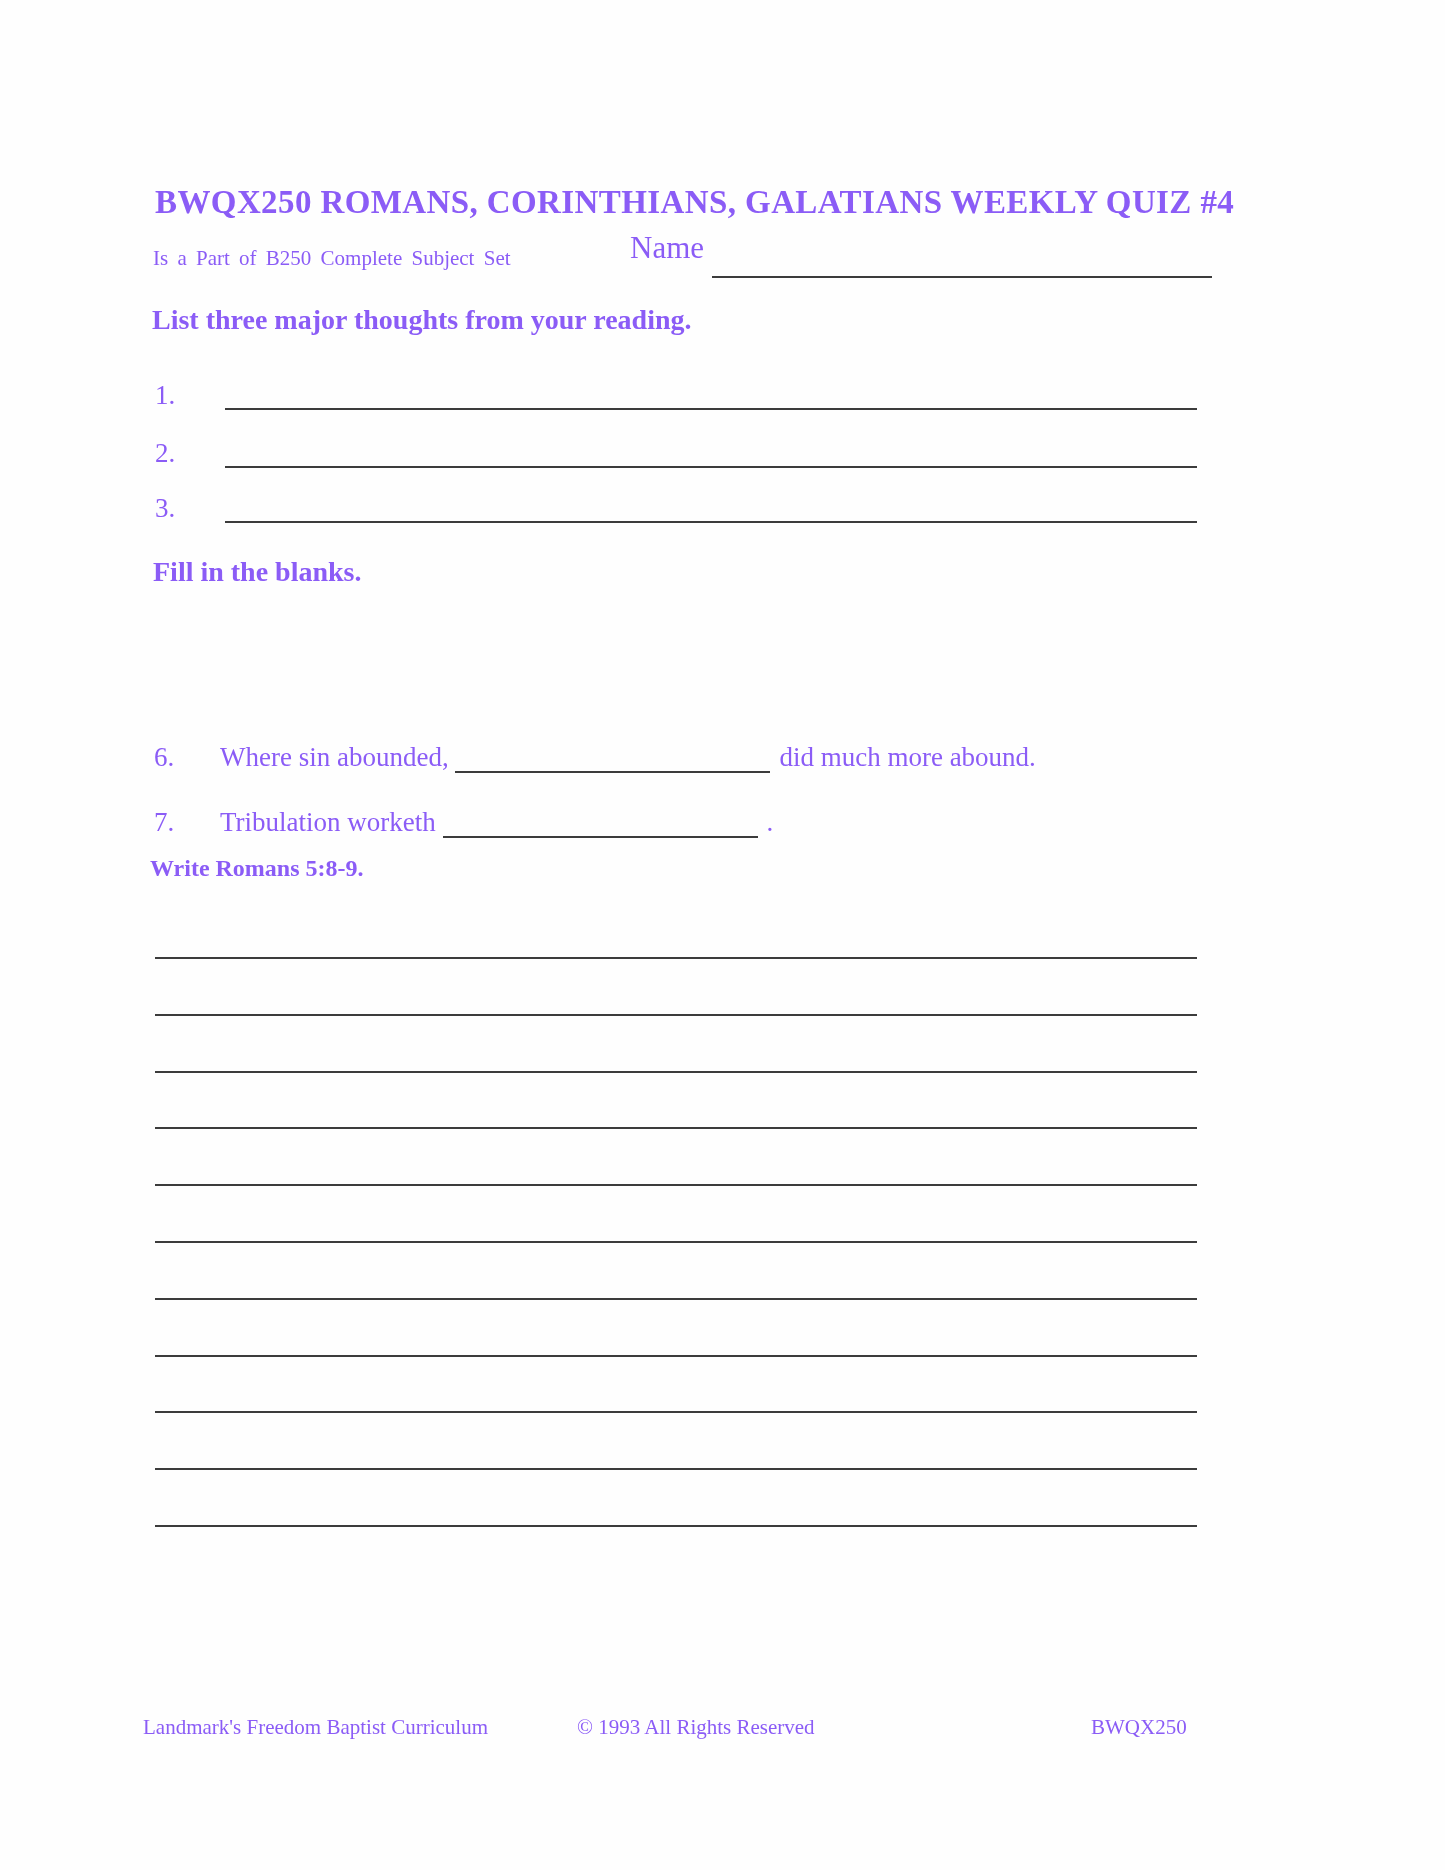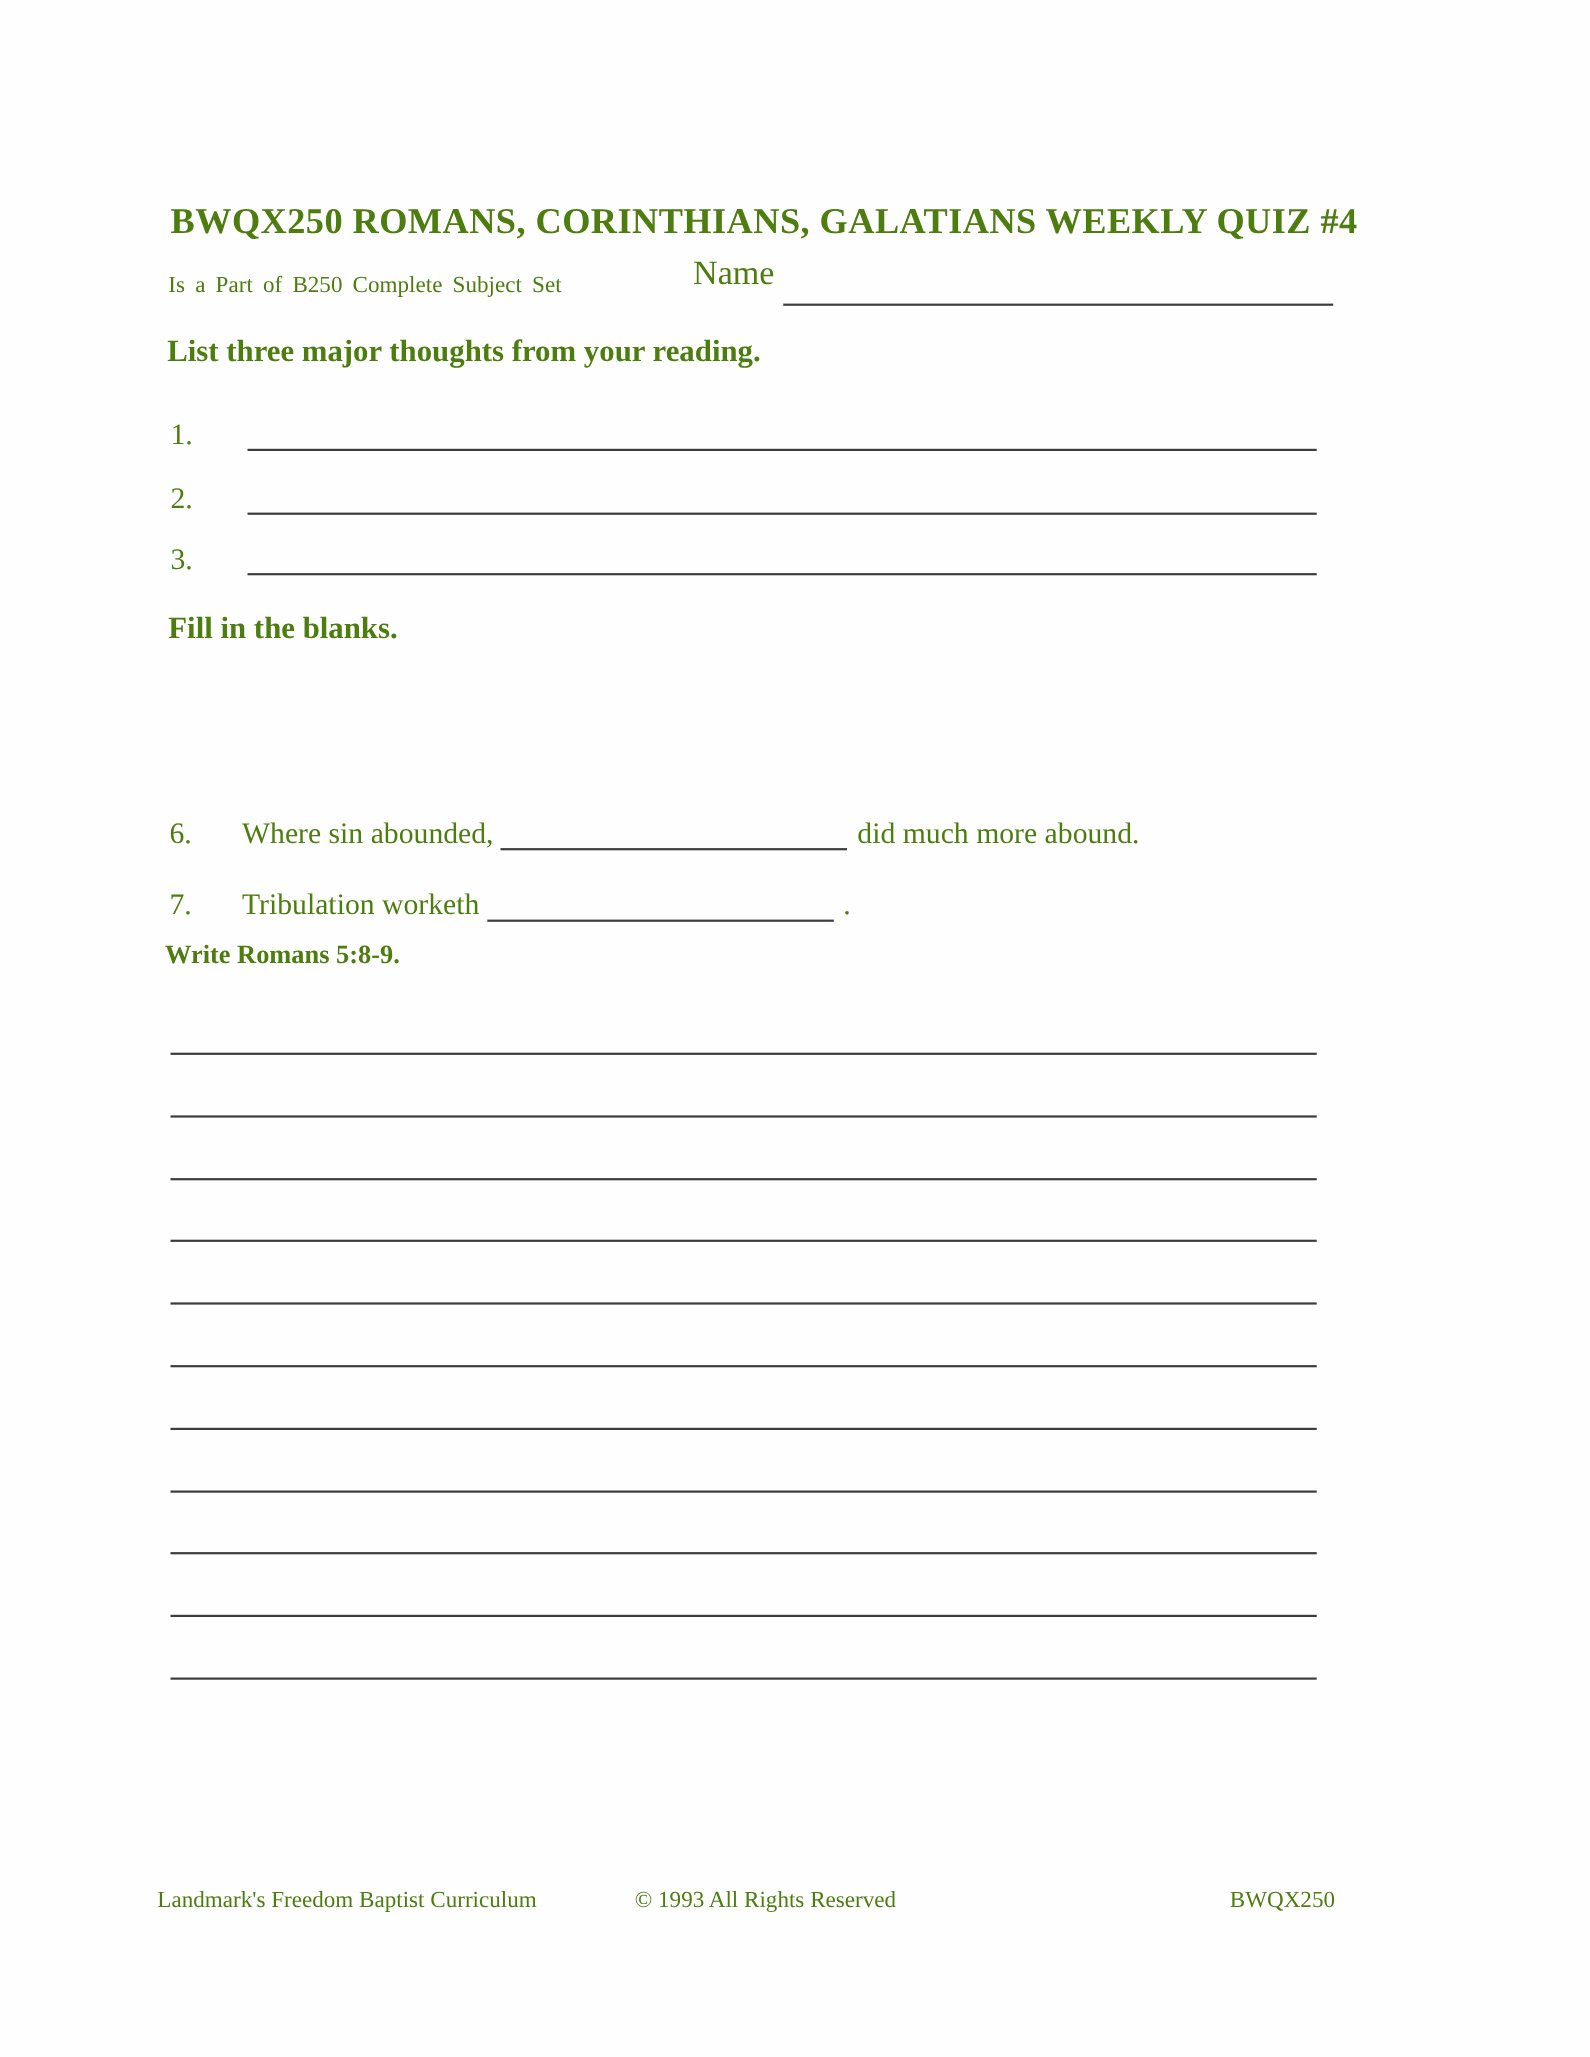--- a/index.html
+++ b/index.html
@@ -9,7 +9,7 @@
     background:#fefefe;
     margin:0 auto;
     font-family:"Liberation Serif","DejaVu Serif",serif;
-    color:#4d7c0f;
+    color:#8b5cf6;
     overflow:hidden;
   }
   .abs{position:absolute;}

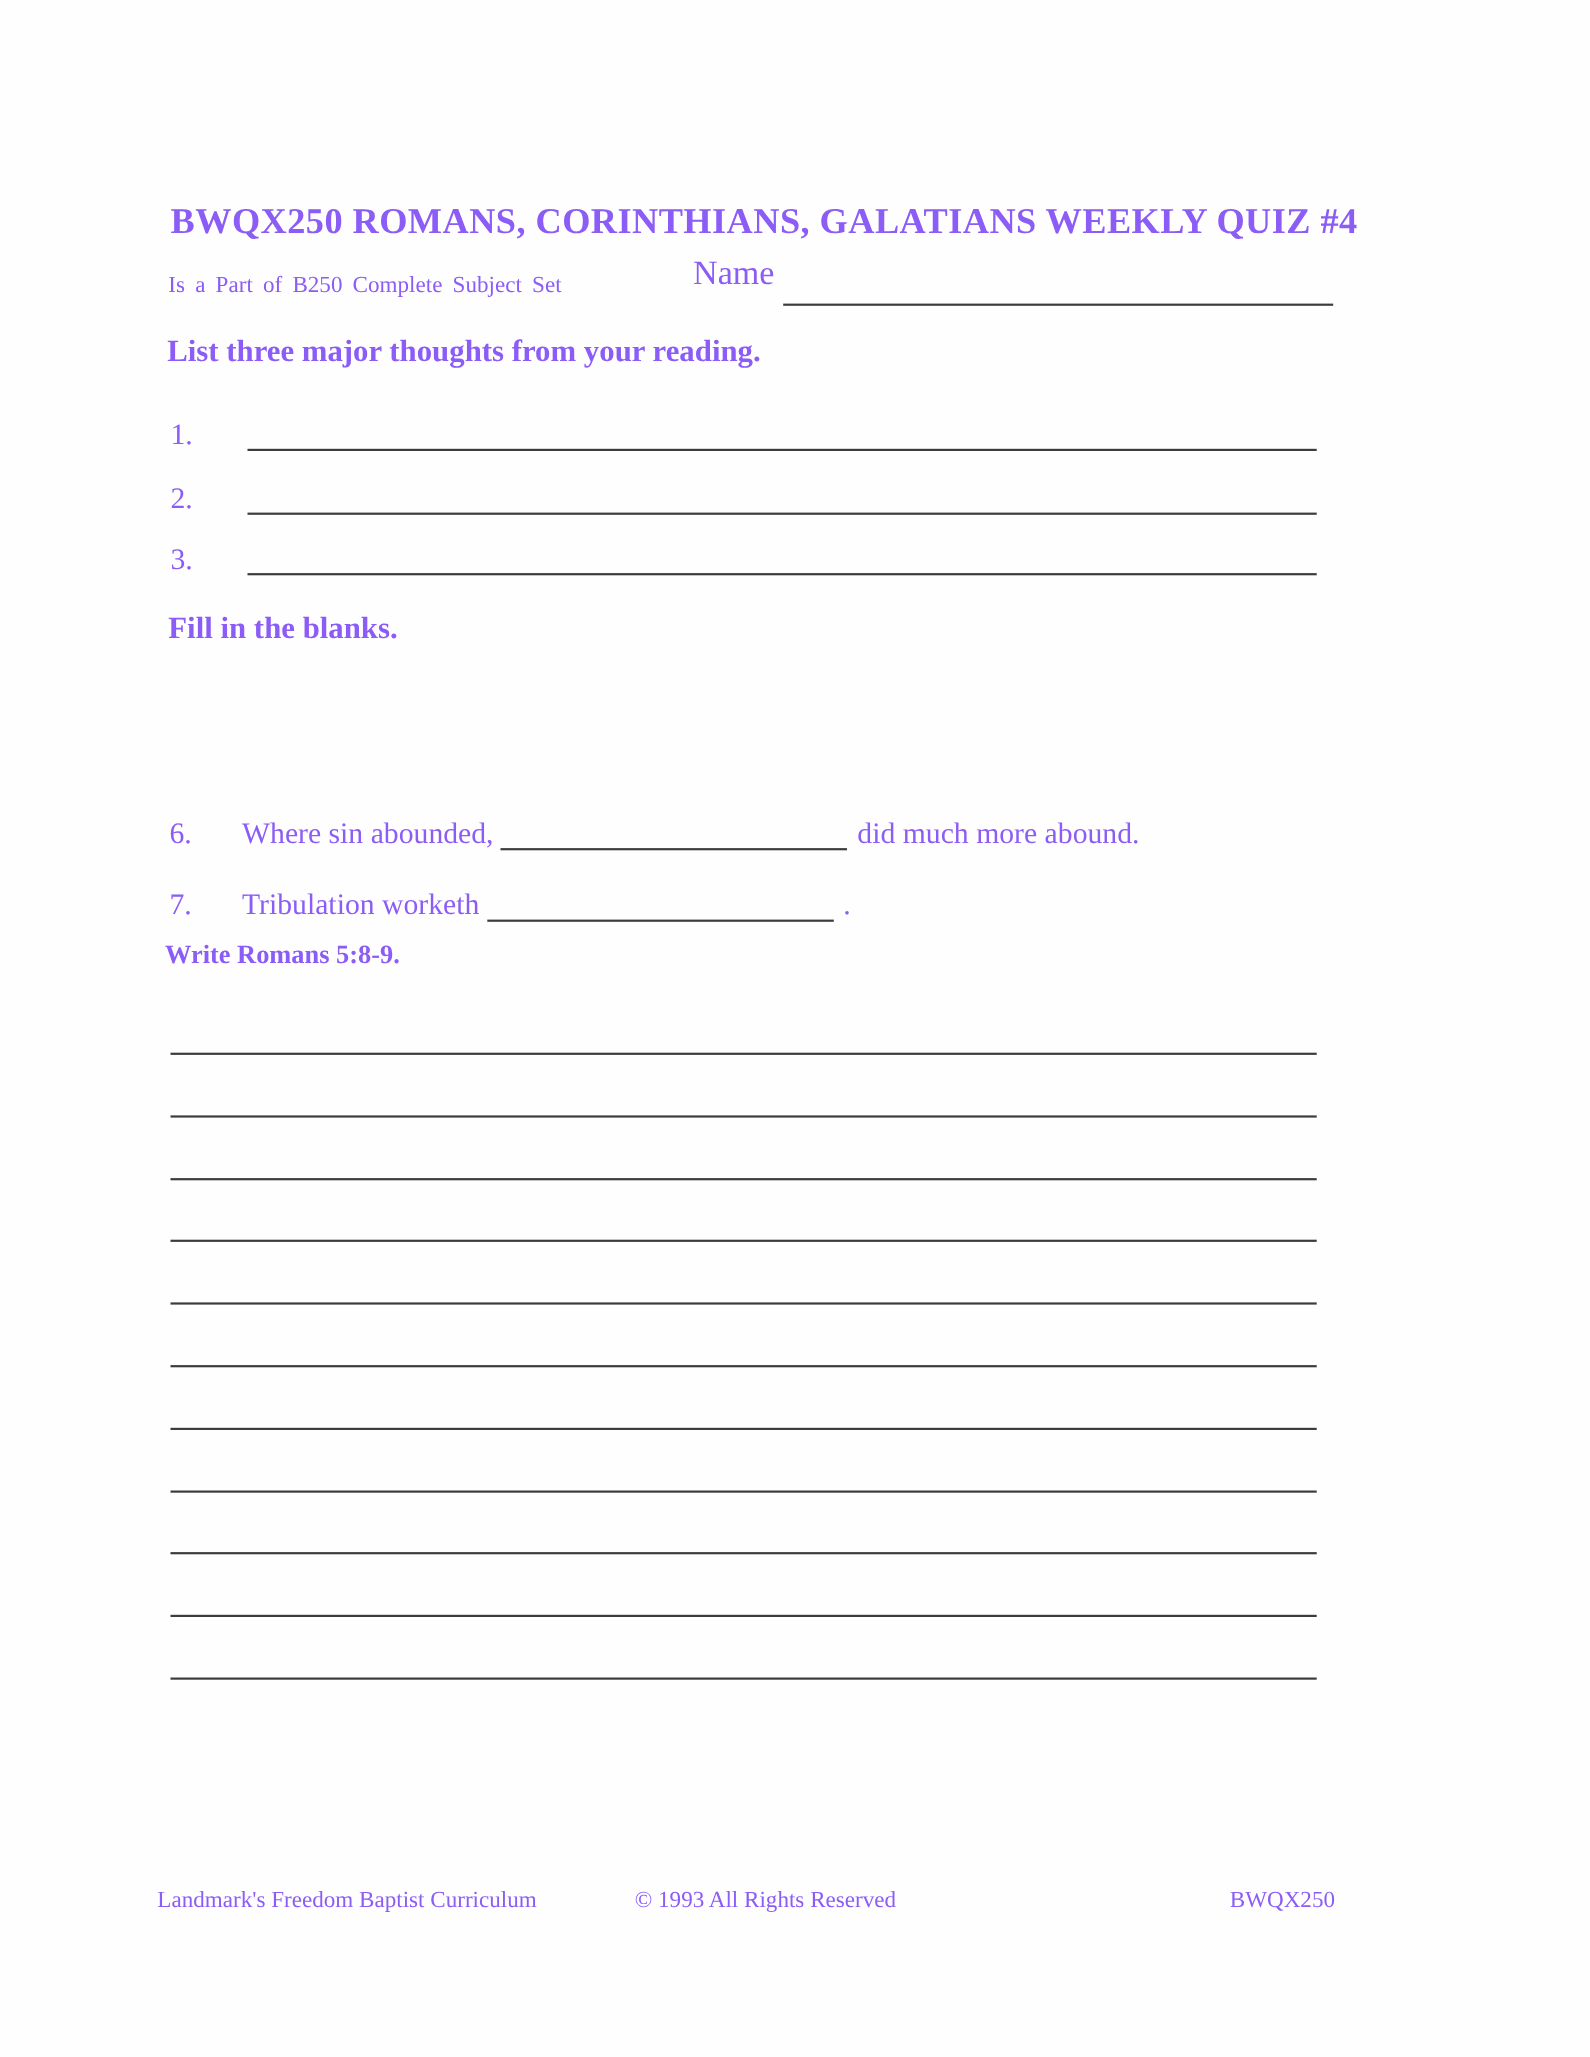--- a/index.html
+++ b/index.html
@@ -66,7 +66,7 @@
   }
   .footer-left{left:143px;}
   .footer-center{left:577px;}
-  .footer-right{left:1118px;font-family:Liberation Serif, serif;}
+  .footer-right{left:1091px;font-family:Liberation Serif, serif;}
 </style>
 </head>
 <body>

